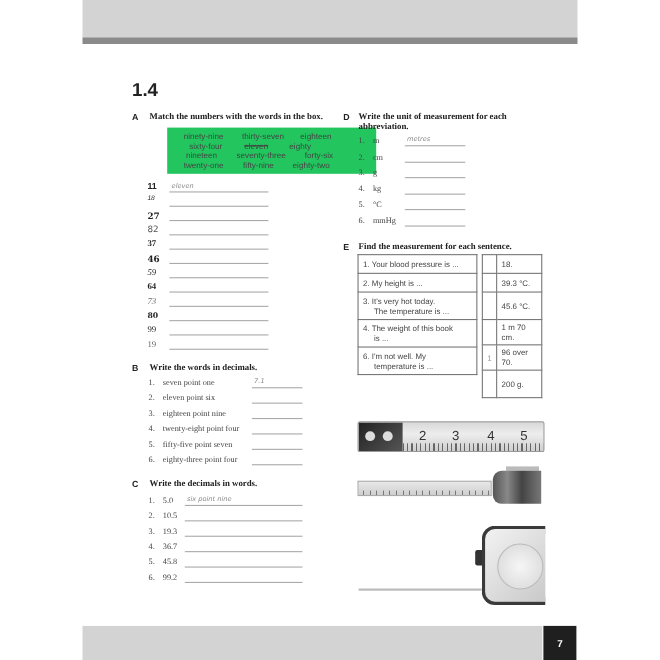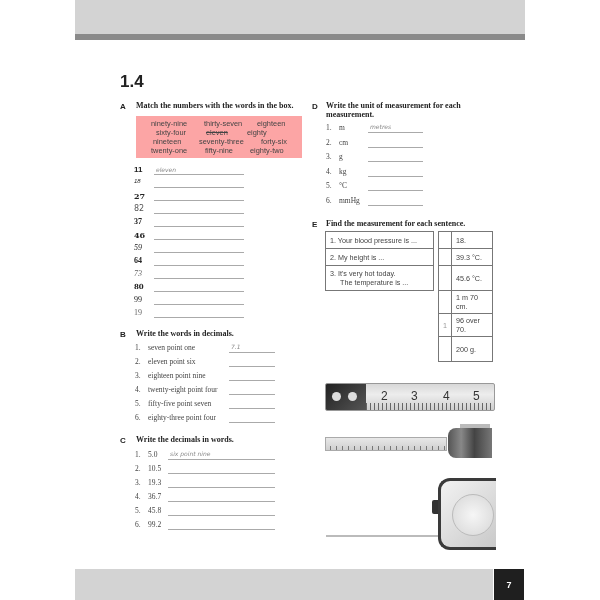--- a/index.html
+++ b/index.html
@@ -194,7 +194,7 @@
 
 <div class="abs sec-letter" style="left:312px;top:102px;">D</div>
 <div class="abs sec-title" style="left:326px;top:101px;">Write the unit of measurement for each</div>
-<div class="abs sec-title" style="left:326px;top:110px;">measurement.</div>
+<div class="abs sec-title" style="left:326px;top:110px;">abbreviation.</div>
 <div>
   <div class="list-row" style="left:326px;top:123px;width:100px;">
       <span class="idx">1.</span>

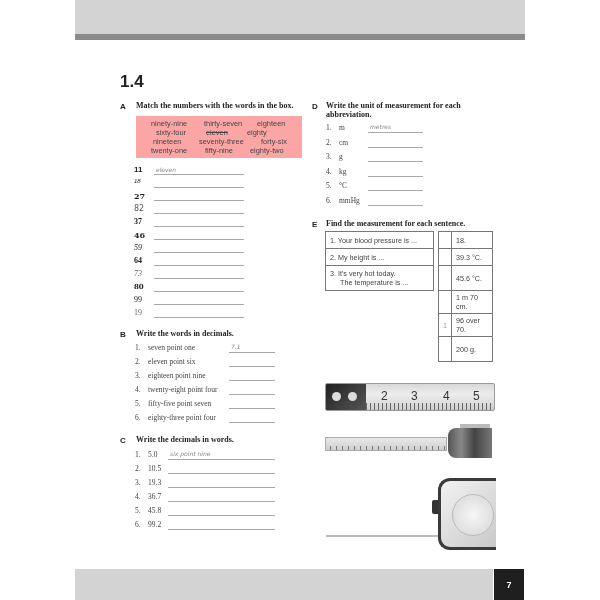--- a/index.html
+++ b/index.html
@@ -12,7 +12,7 @@
   .unit-title { left:120px; top:72px; font-size:17px; font-weight:bold; color:#222; }
   .sec-letter { font-family:"Liberation Sans", sans-serif; font-size:8px; font-weight:bold; color:#222; }
   .sec-title { font-family:"Liberation Serif", serif; font-size:8px; font-weight:bold; color:#222; line-height:9px; }
-  .wordbox { left:136px; top:116px; width:166px; height:42px; background:#fca5a5; font-size:7.4px; color:#444; }
+  .wordbox { left:152px; top:116px; width:190px; height:42px; background:#22c55e; font-size:7.4px; color:#444; }
   .wordbox .w { position:absolute; white-space:nowrap; }
   .strike { text-decoration:line-through; }
   .num-row { position:absolute; left:134px; width:110px; height:13px; }

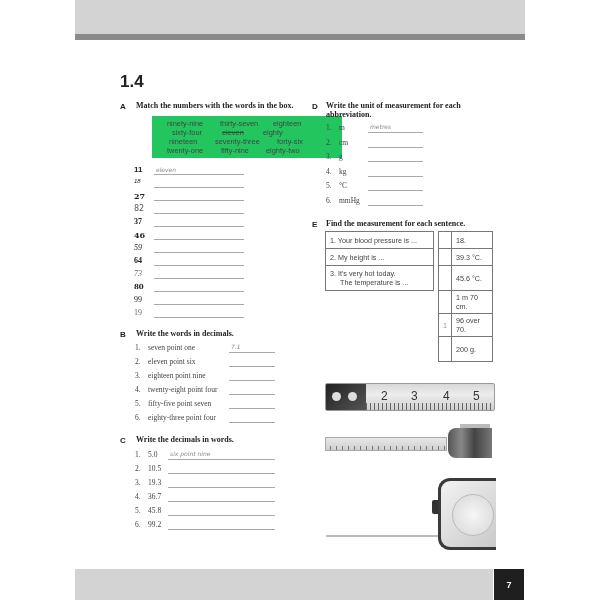--- a/index.html
+++ b/index.html
@@ -243,6 +243,9 @@
   <tr style="height:25px;">
         <td><span>3.  It's very hot today.</span><br><span style="padding-left:10px;">The temperature is ...</span></td>
       </tr>
+  <tr style="height:25px;">
+        <td><span>4.  The weight of this book</span><br><span style="padding-left:10px;">is ...</span></td>
+      </tr>
 </tbody>
   </table>
 

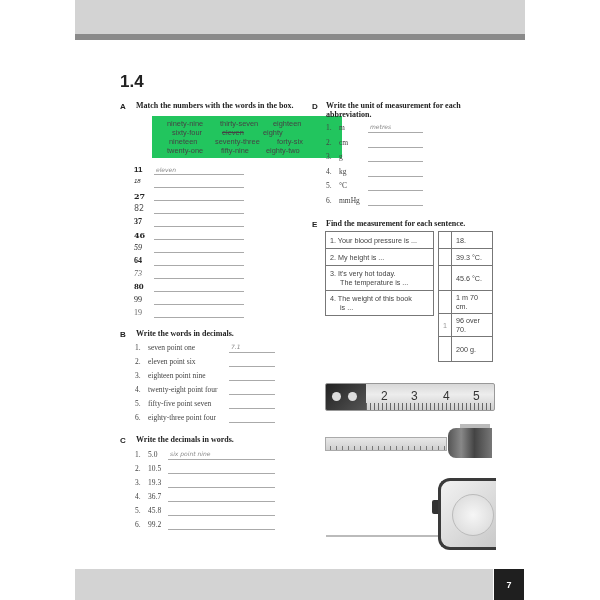--- a/index.html
+++ b/index.html
@@ -246,6 +246,9 @@
   <tr style="height:25px;">
         <td><span>4.  The weight of this book</span><br><span style="padding-left:10px;">is ...</span></td>
       </tr>
+  <tr style="height:25px;">
+        <td><span>6.  I'm not well. My</span><br><span style="padding-left:10px;">temperature is ...</span></td>
+      </tr>
 </tbody>
   </table>
 

